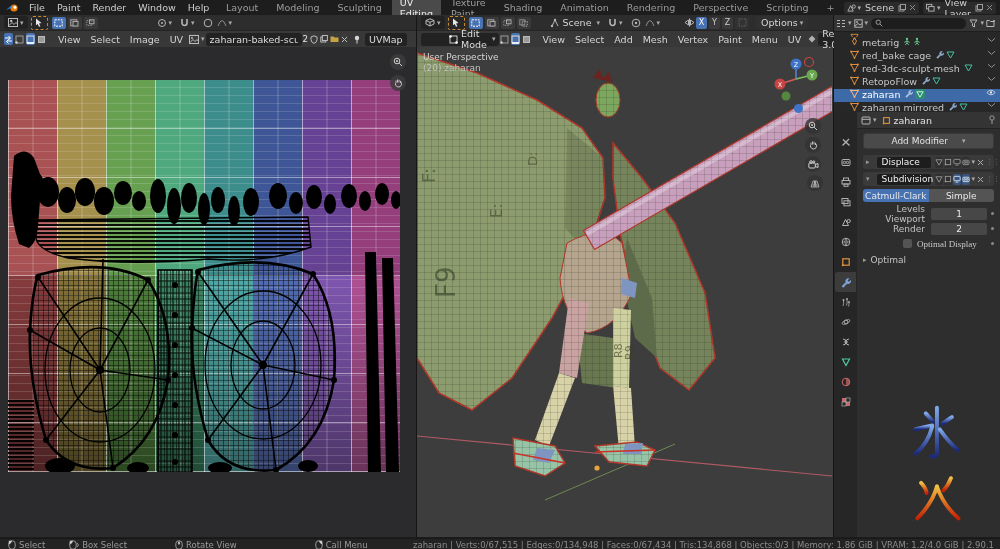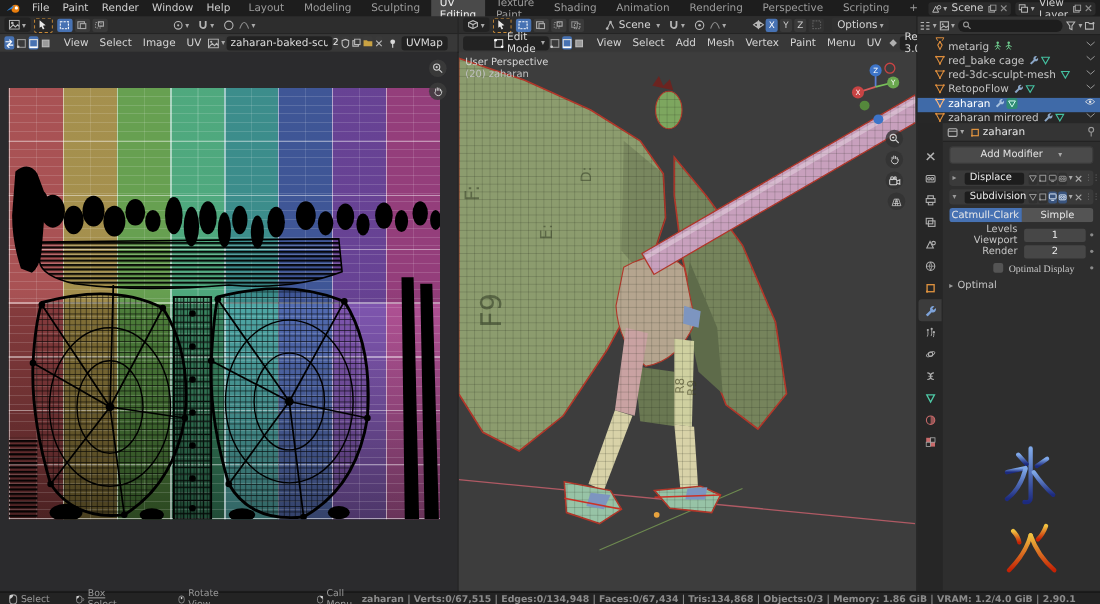--- a/index.html
+++ b/index.html
@@ -81,7 +81,7 @@
   #status{position:absolute;left:0;top:538px;width:1000px;height:11px;background:#232323;display:flex;align-items:center;font-size:8.5px;color:#9a9a9a;border-top:1px solid #181818;}
   .hint{display:flex;align-items:center;}
   .hint span{margin-left:3px;}
-  #stats{margin-left:auto;margin-right:22px;color:#8c8c8c;white-space:nowrap;font-weight:bold;}
+  #stats{margin-left:auto;margin-right:6px;color:#8c8c8c;white-space:nowrap;}
   svg{display:block;}
 </style>
 </head>

